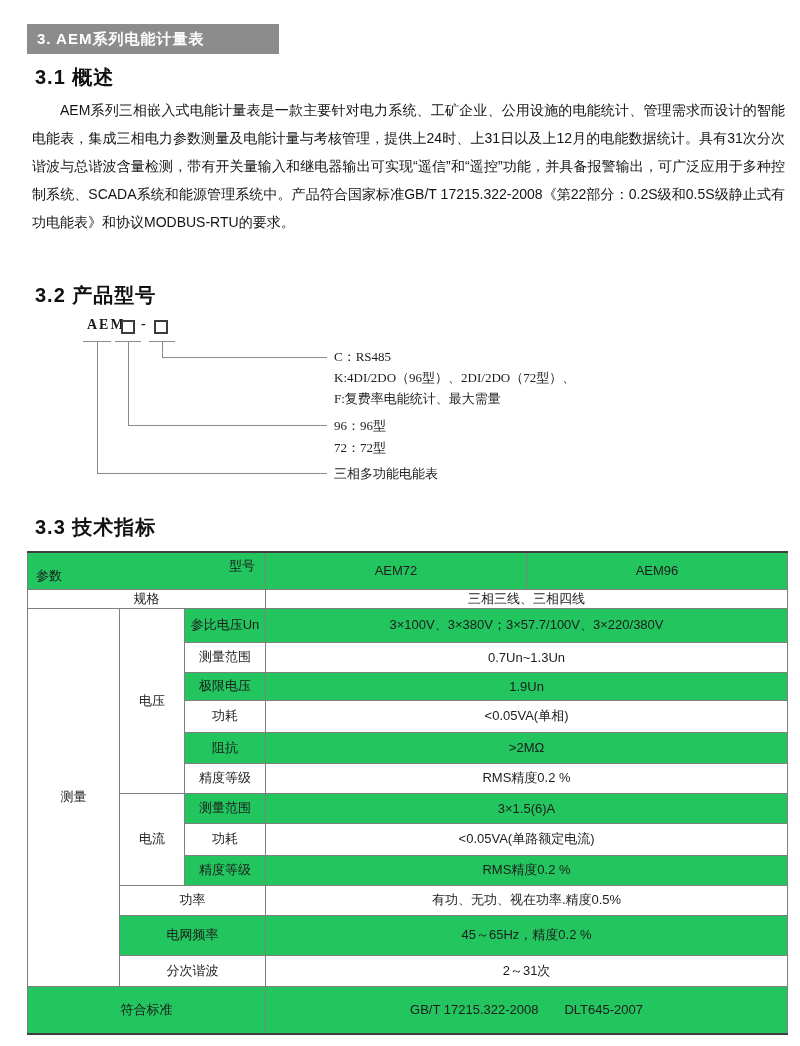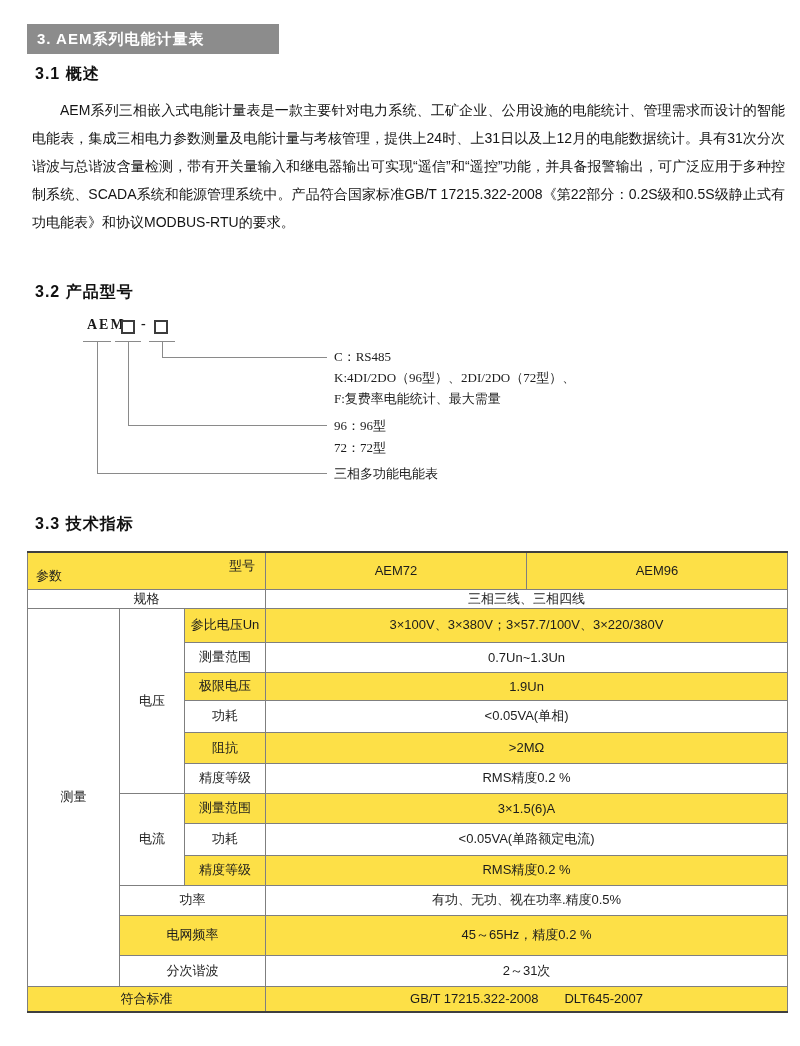--- a/index.html
+++ b/index.html
@@ -10,7 +10,7 @@
           background:#8c8c8c;color:#ffffff;font-size:15px;font-weight:bold;
           line-height:30px;padding-left:10px;letter-spacing:1px;}
 
-  .h2{position:absolute;font-size:16px;font-weight:bold;color:#111;letter-spacing:1px;}
+  .h2{position:absolute;font-size:20px;font-weight:bold;color:#111;letter-spacing:1px;}
   #h31{left:28px;top:64px;}
   #h32{left:28px;top:282px;}
   #h33{left:28px;top:514px;}

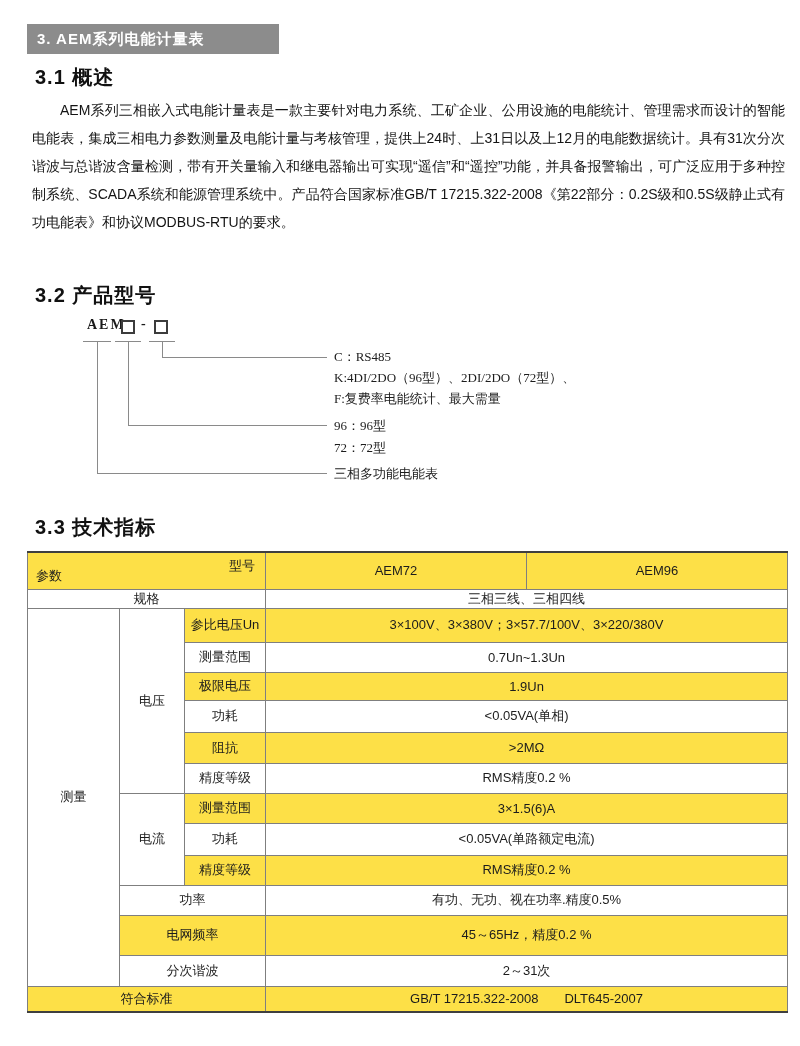--- a/index.html
+++ b/index.html
@@ -33,7 +33,7 @@
         border:1px solid #7f7f7f;border-top:2px solid #3f3f3f;border-bottom:2px solid #3f3f3f;}
   #spec td{border:1px solid #7f7f7f;text-align:center;vertical-align:middle;
            font-size:13px;color:#1c1c1c;padding:0 2px;overflow:hidden;}
-  #spec td.g{background:#fde047;}
+  #spec td.g{background:#22c55e;}
   td.diag{position:relative;background:
       linear-gradient(to bottom right,#e4e4e4 49.6%,#787878 49.6%,#787878 50.5%,#e4e4e4 50.5%);}
   td.diag .model{position:absolute;top:4px;right:10px;font-size:13px;}

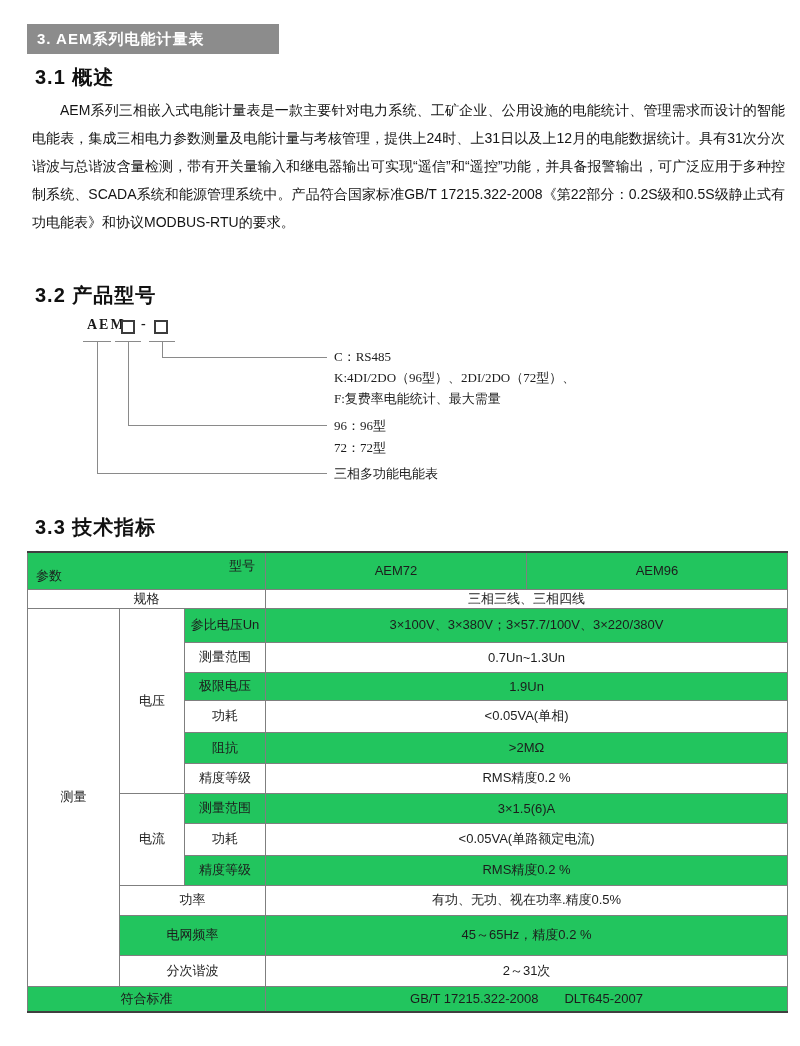--- a/index.html
+++ b/index.html
@@ -151,7 +151,7 @@
       <td colspan="2">分次谐波</td>
       <td colspan="2">2～31次</td>
     </tr>
-    <tr style="height:26px">
+    <tr style="height:48px">
       <td colspan="3" class="g">符合标准</td>
       <td colspan="2" class="g">GB/T 17215.322-2008　　DLT645-2007</td>
     </tr>

